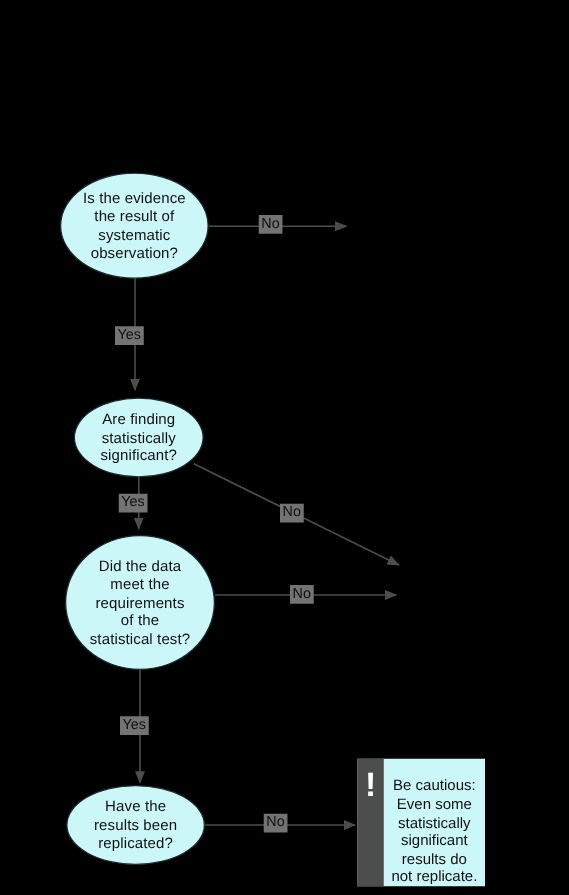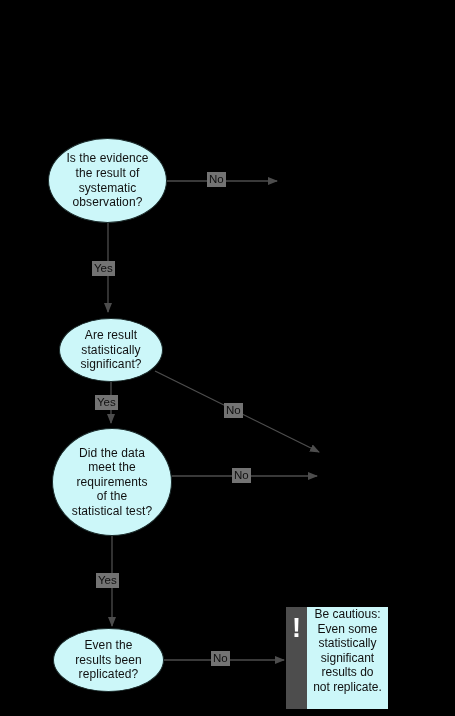--- a/index.html
+++ b/index.html
@@ -129,7 +129,7 @@
 
 
   <div class="node" style="left:59px; top:318px; width:104px; height:64px;">
-    <span class="txt">Are result
+    <span class="txt">Are finding
 statistically
 significant?</span>
   </div>

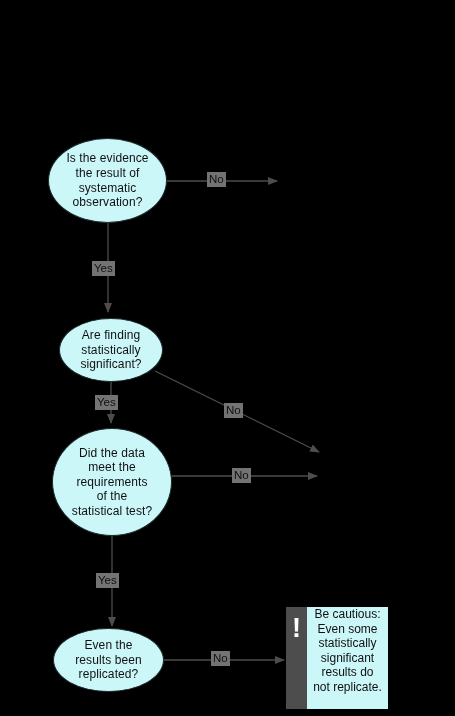--- a/index.html
+++ b/index.html
@@ -83,7 +83,7 @@
   .note .body {
     flex: 1 1 auto;
     display: flex;
-    align-items: flex-start;
+    align-items: flex-end;
     justify-content: center;
     text-align: center;
     color: #101010;

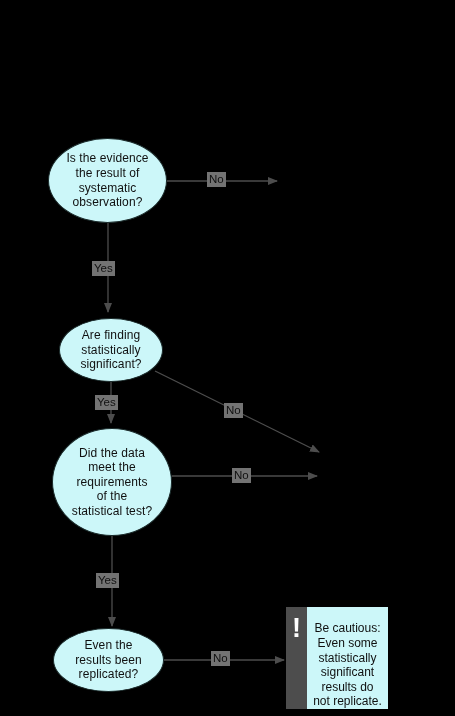--- a/index.html
+++ b/index.html
@@ -144,7 +144,7 @@
 
 
   <div class="node" style="left:53px; top:628px; width:111px; height:64px;">
-    <span class="txt">Even the
+    <span class="txt">Have the
 results been
 replicated?</span>
   </div>

